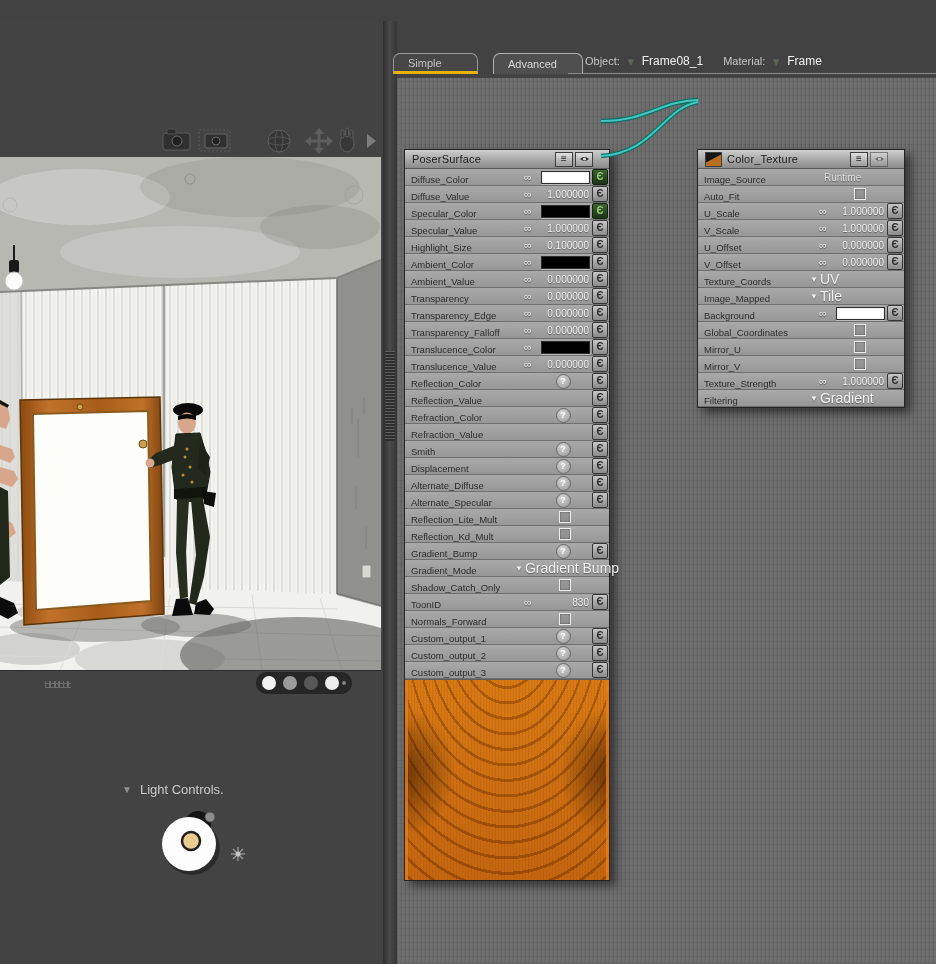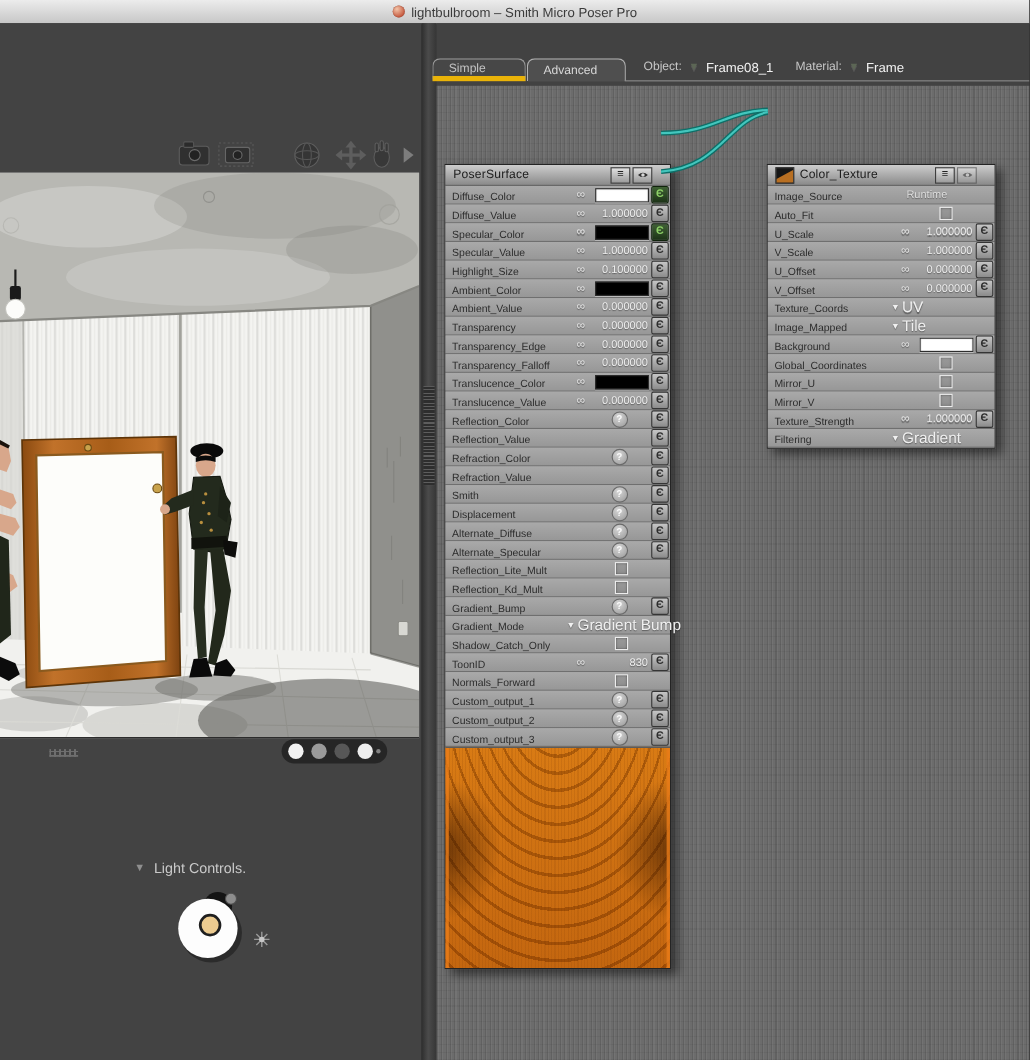--- a/index.html
+++ b/index.html
@@ -103,10 +103,6 @@
 
 <div id="window">
 
-  <div id="titlebar">
-    <span class="doc-icon"></span>
-    <span class="title-text">lightbulbroom – Smith Micro Poser Pro</span>
-  </div>
 
   <div id="left-panel">
 

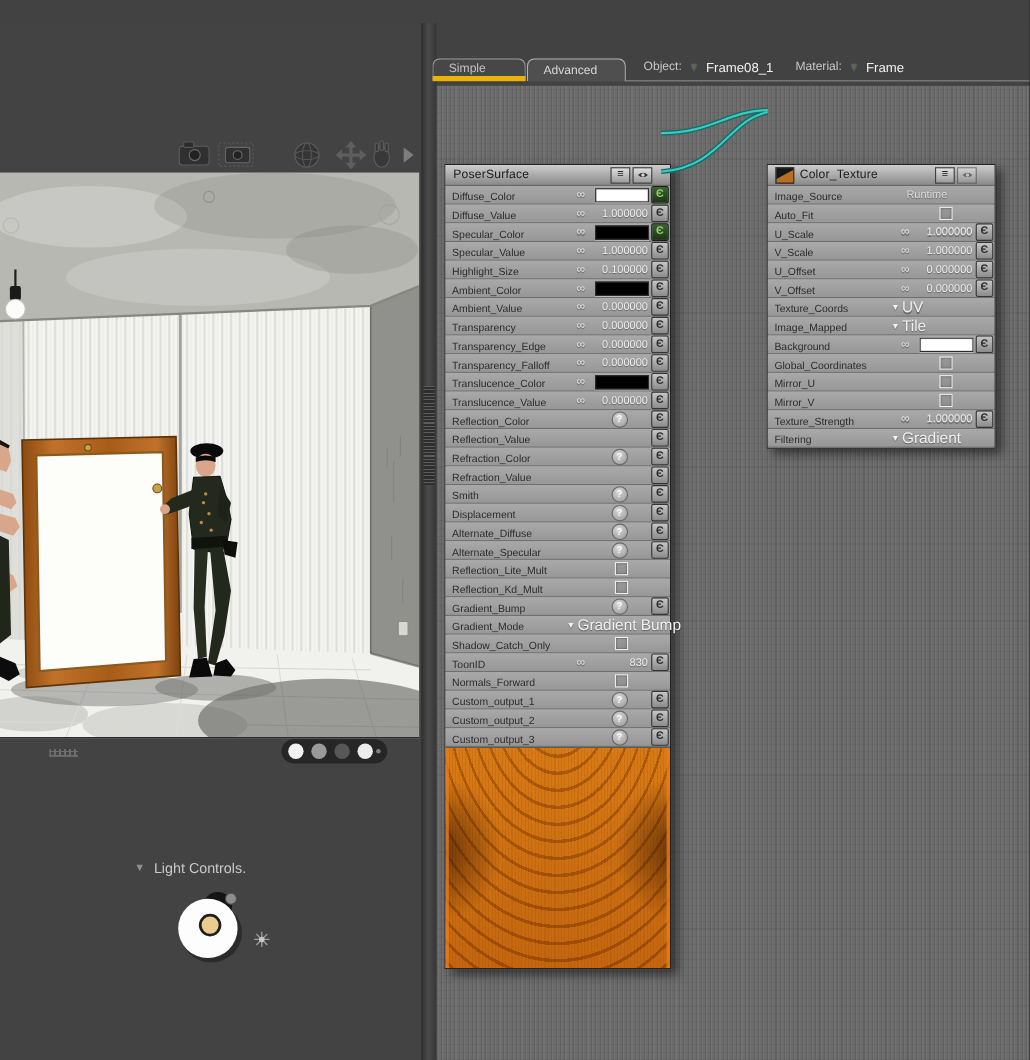--- a/index.html
+++ b/index.html
@@ -43,7 +43,7 @@
   .tab{position:absolute;top:32px;height:21px;border:1px solid #9a9a9a;border-bottom:none;
     border-radius:7px 7px 0 0;display:flex;align-items:center;padding:0 14px;
     font-size:11px;color:#c2c2c2;background:#474747;box-sizing:border-box;}
-  #tab-simple{left:-4px;width:85px;border-bottom:5px solid #eab308;}
+  #tab-simple{left:-4px;width:85px;border-bottom:3px solid #eab308;}
   #tab-advanced{left:82px;width:90px;background:#4f4f4f;border-color:#b2b2b2;color:#d8d8d8;text-align:right;}
   #tab-baseline{position:absolute;left:171px;top:52px;width:368px;height:1px;background:#8c8c8c;}
   #obj-bar{position:absolute;left:188px;top:33px;display:flex;align-items:center;font-size:11px;color:#c6c6c6;gap:6px;}

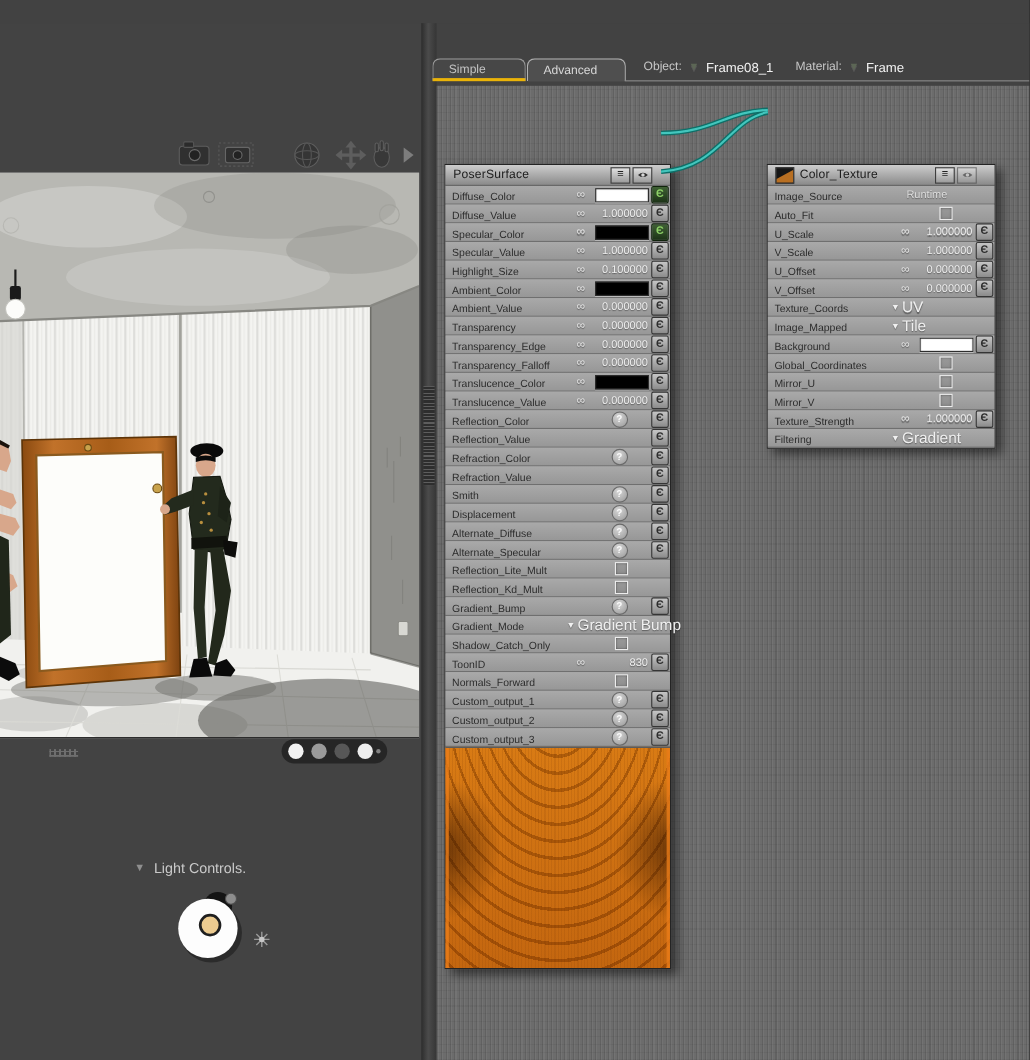--- a/index.html
+++ b/index.html
@@ -44,7 +44,7 @@
     border-radius:7px 7px 0 0;display:flex;align-items:center;padding:0 14px;
     font-size:11px;color:#c2c2c2;background:#474747;box-sizing:border-box;}
   #tab-simple{left:-4px;width:85px;border-bottom:3px solid #eab308;}
-  #tab-advanced{left:82px;width:90px;background:#4f4f4f;border-color:#b2b2b2;color:#d8d8d8;text-align:right;}
+  #tab-advanced{left:96px;width:90px;background:#4f4f4f;border-color:#b2b2b2;color:#d8d8d8;text-align:right;}
   #tab-baseline{position:absolute;left:171px;top:52px;width:368px;height:1px;background:#8c8c8c;}
   #obj-bar{position:absolute;left:188px;top:33px;display:flex;align-items:center;font-size:11px;color:#c6c6c6;gap:6px;}
   #obj-bar .tri{color:#5c6655;font-size:10px;text-shadow:0 1px 0 rgba(255,255,255,.12);}

